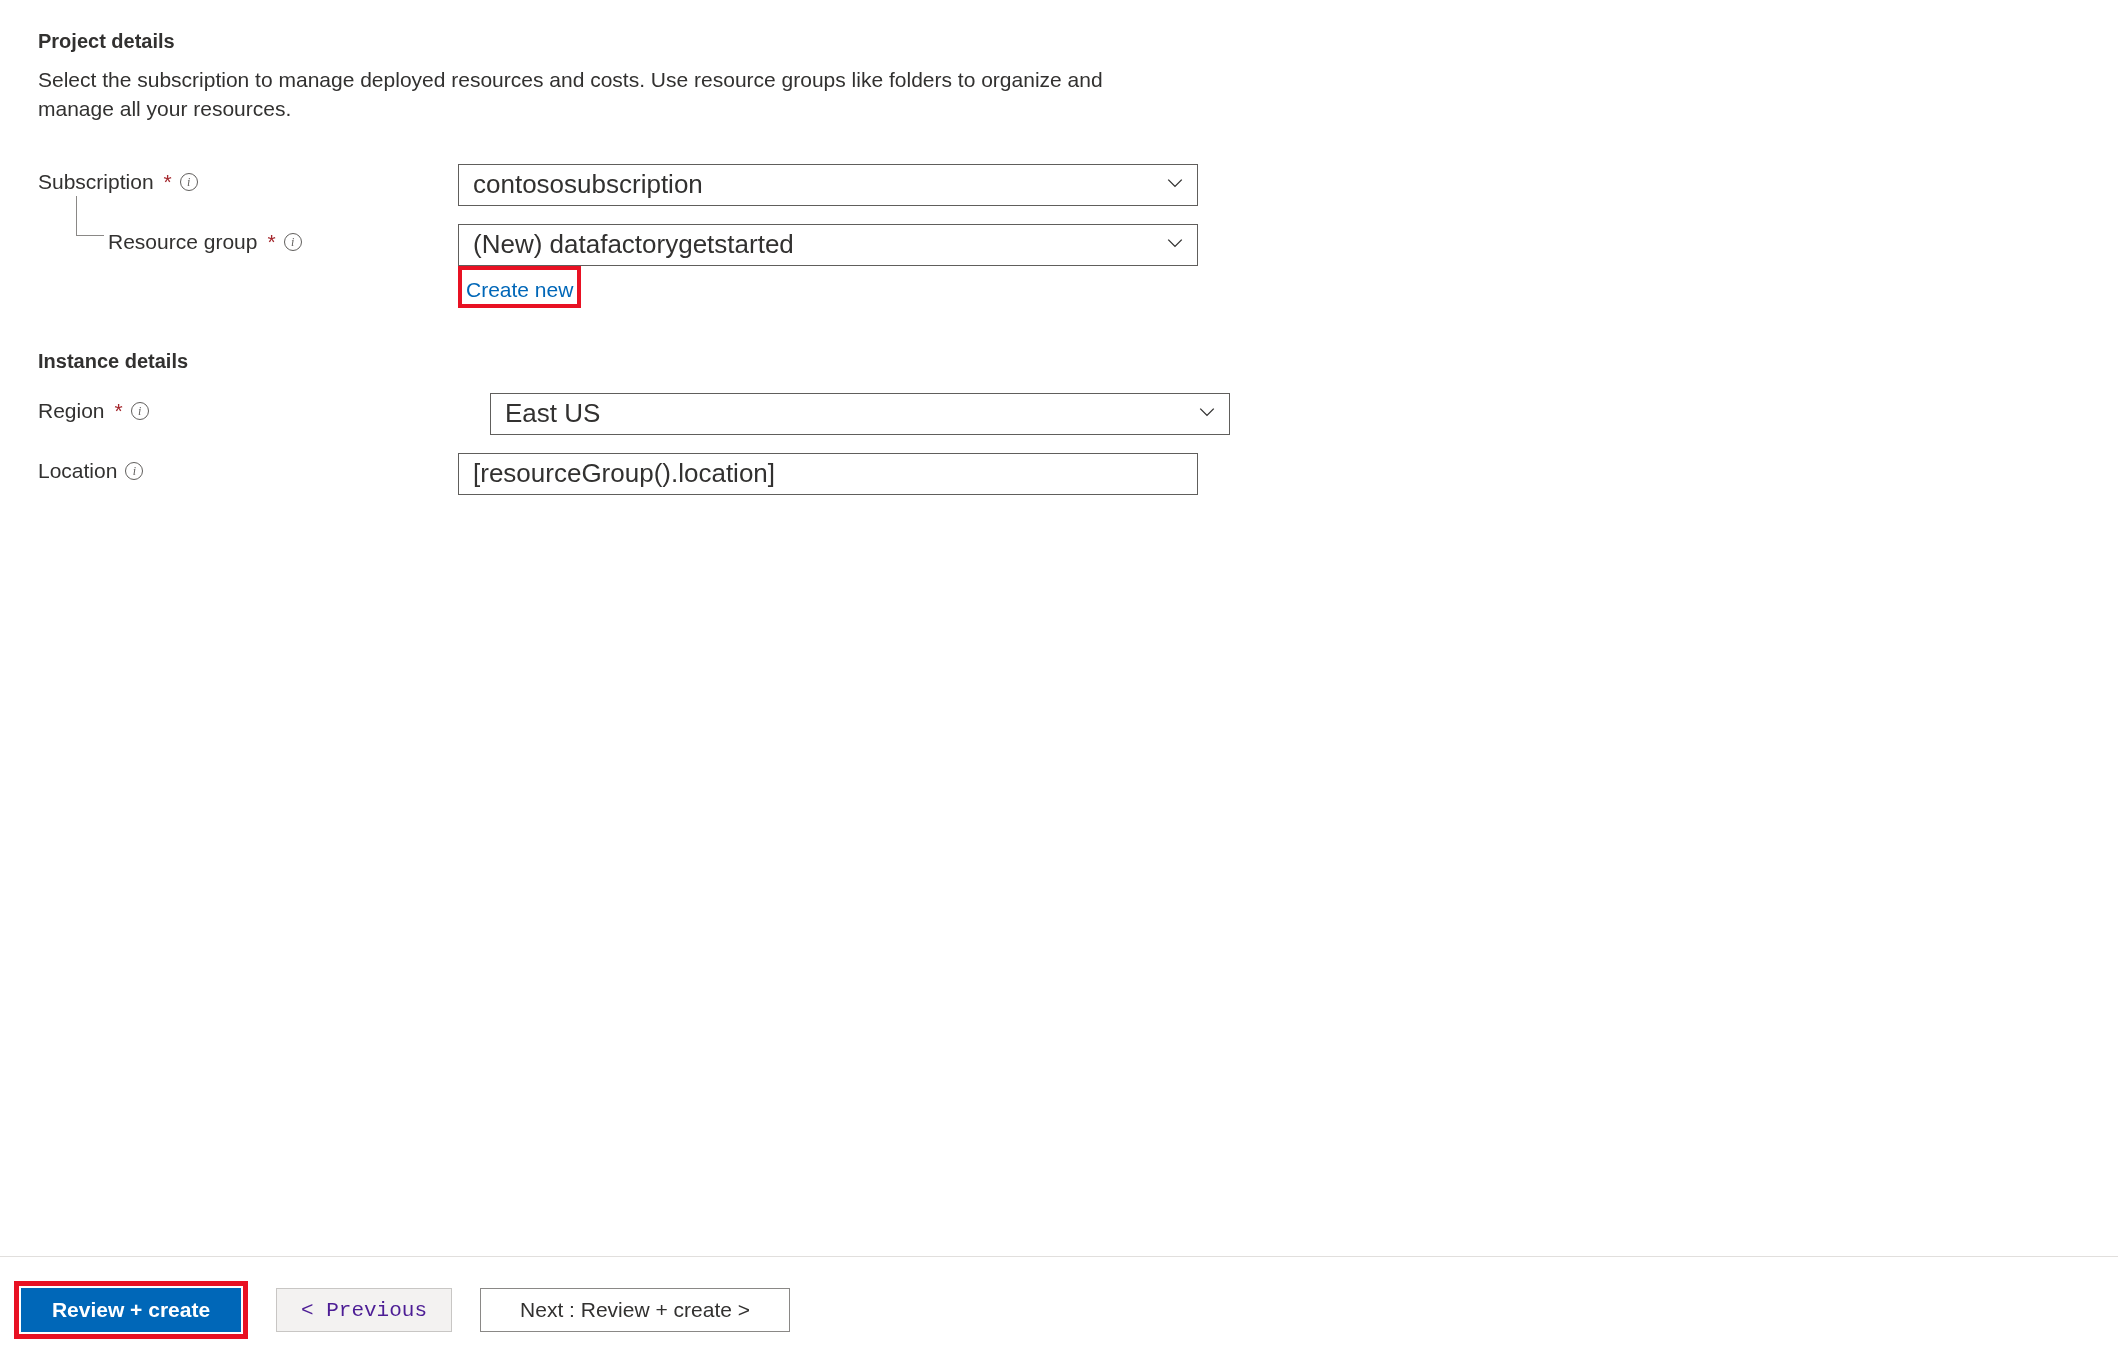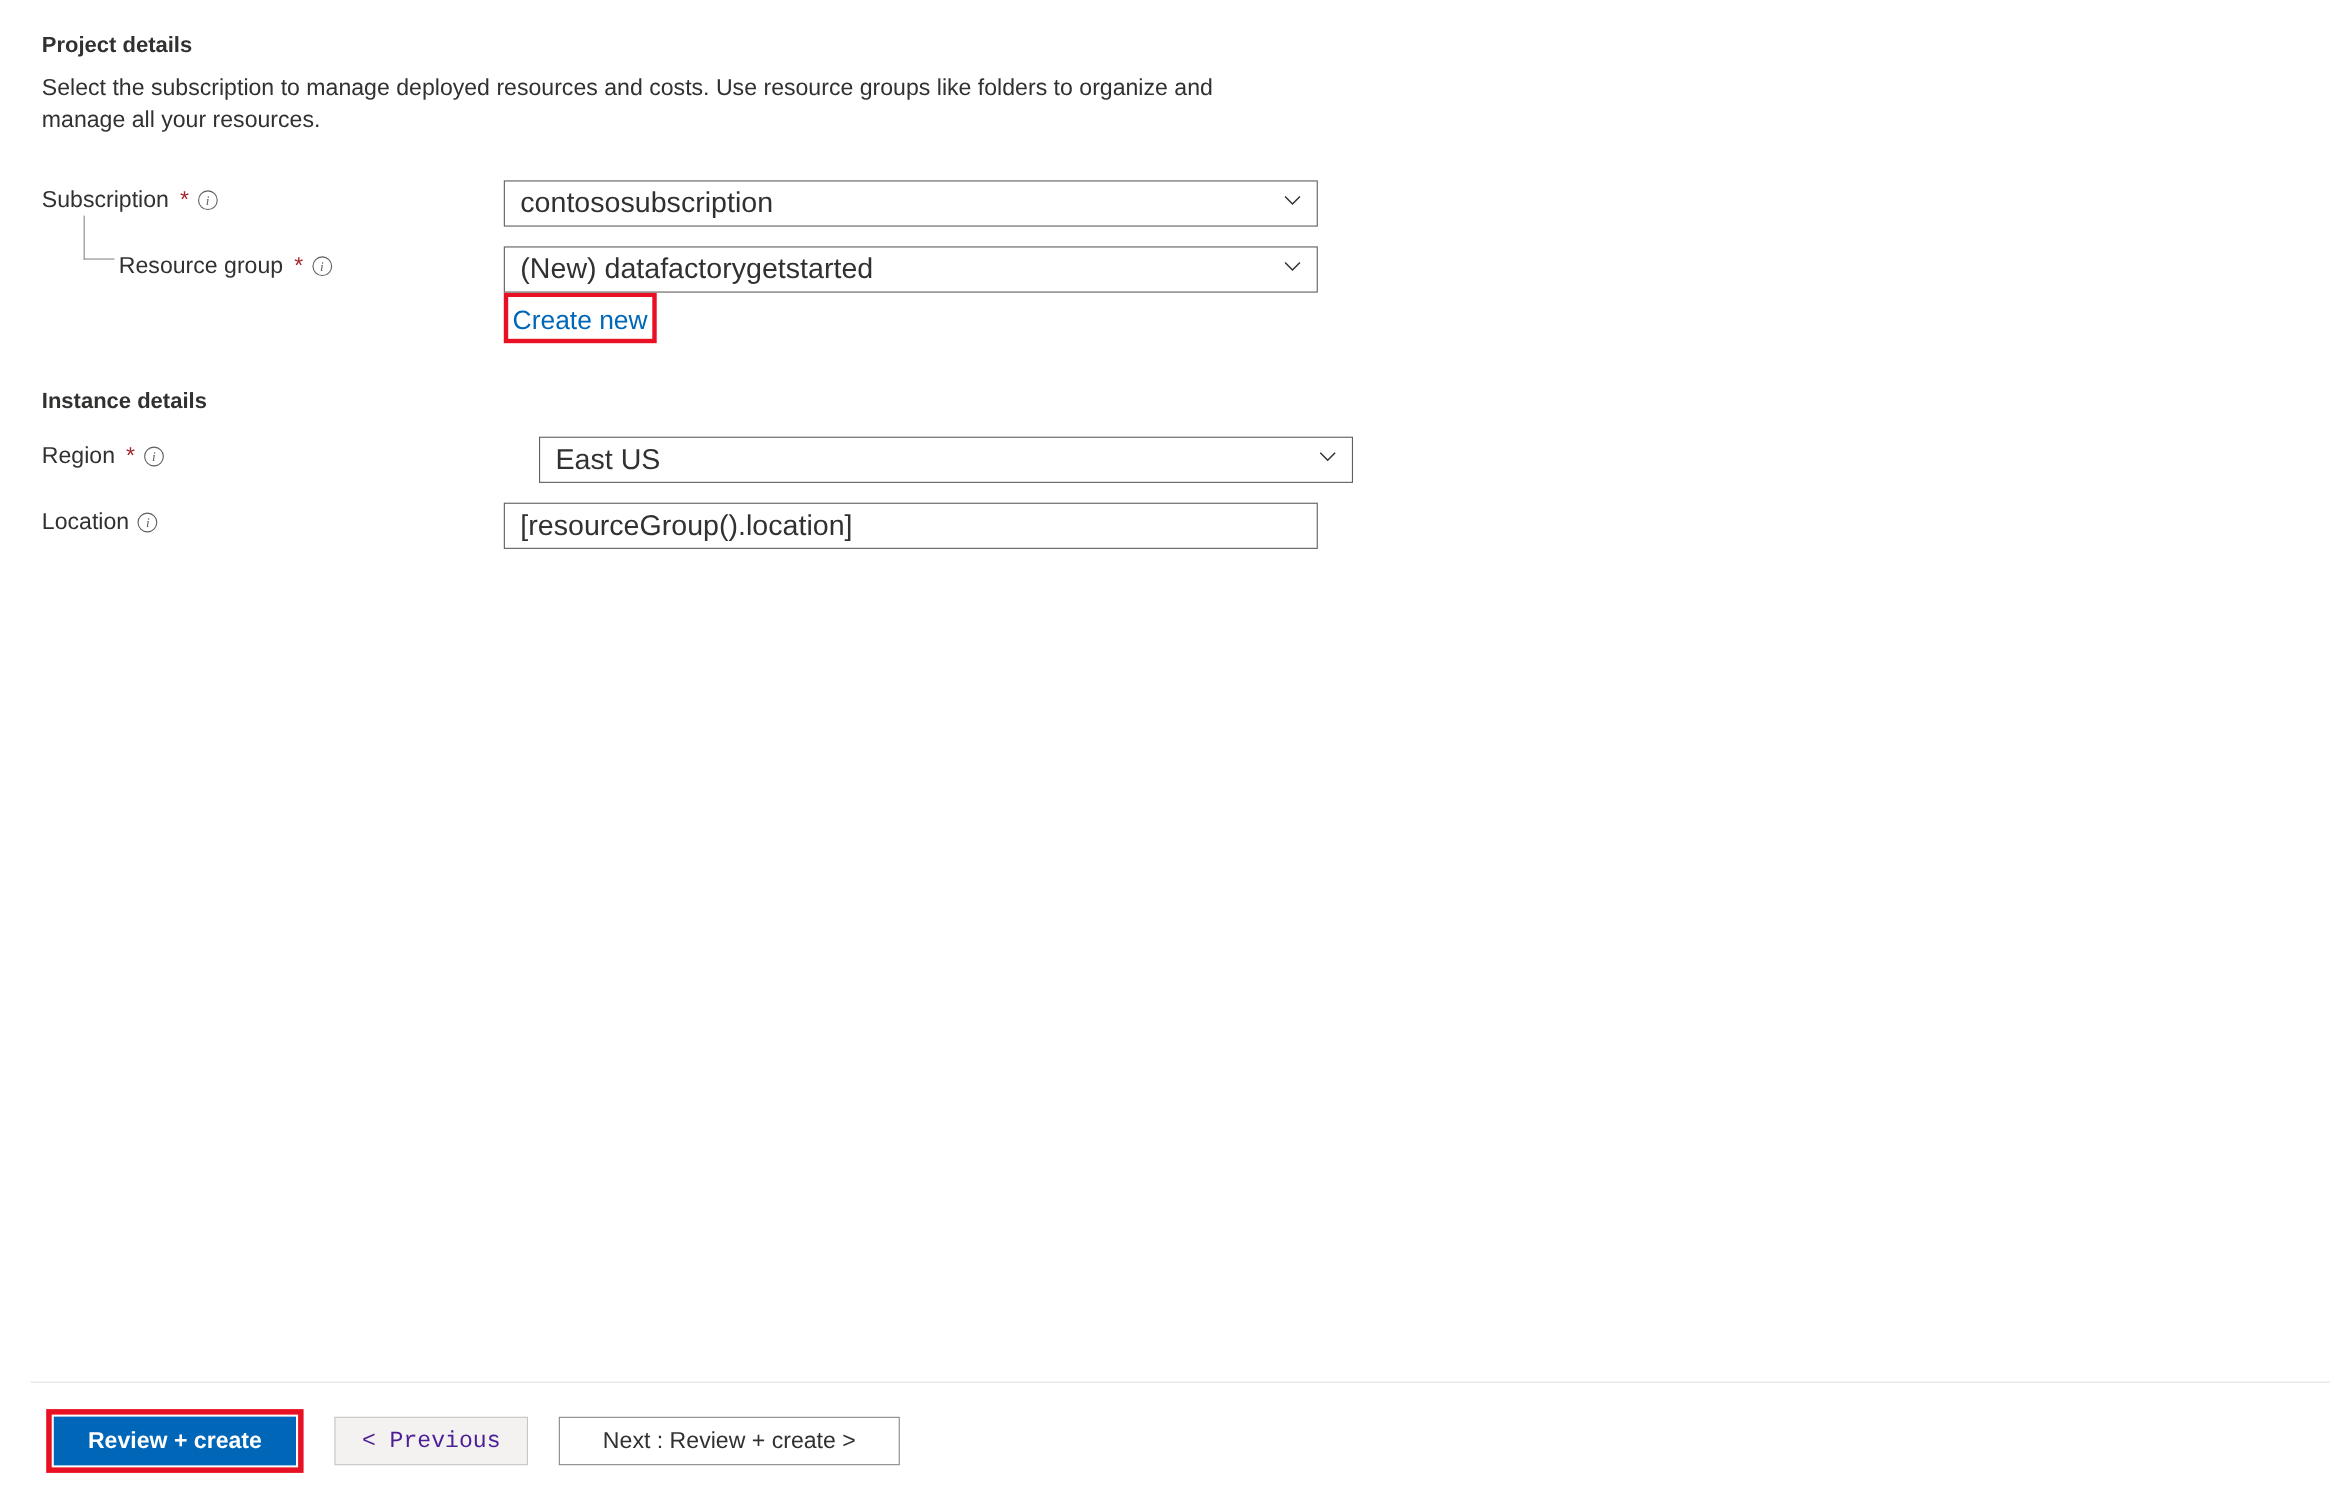--- a/index.html
+++ b/index.html
@@ -118,7 +118,7 @@
       display: inline-block;
       margin-top: 6px;
       color: #0067b8;
-      font-size: 24px;
+      font-size: 21px;
       text-decoration: none;
       padding: 2px 4px;
     }

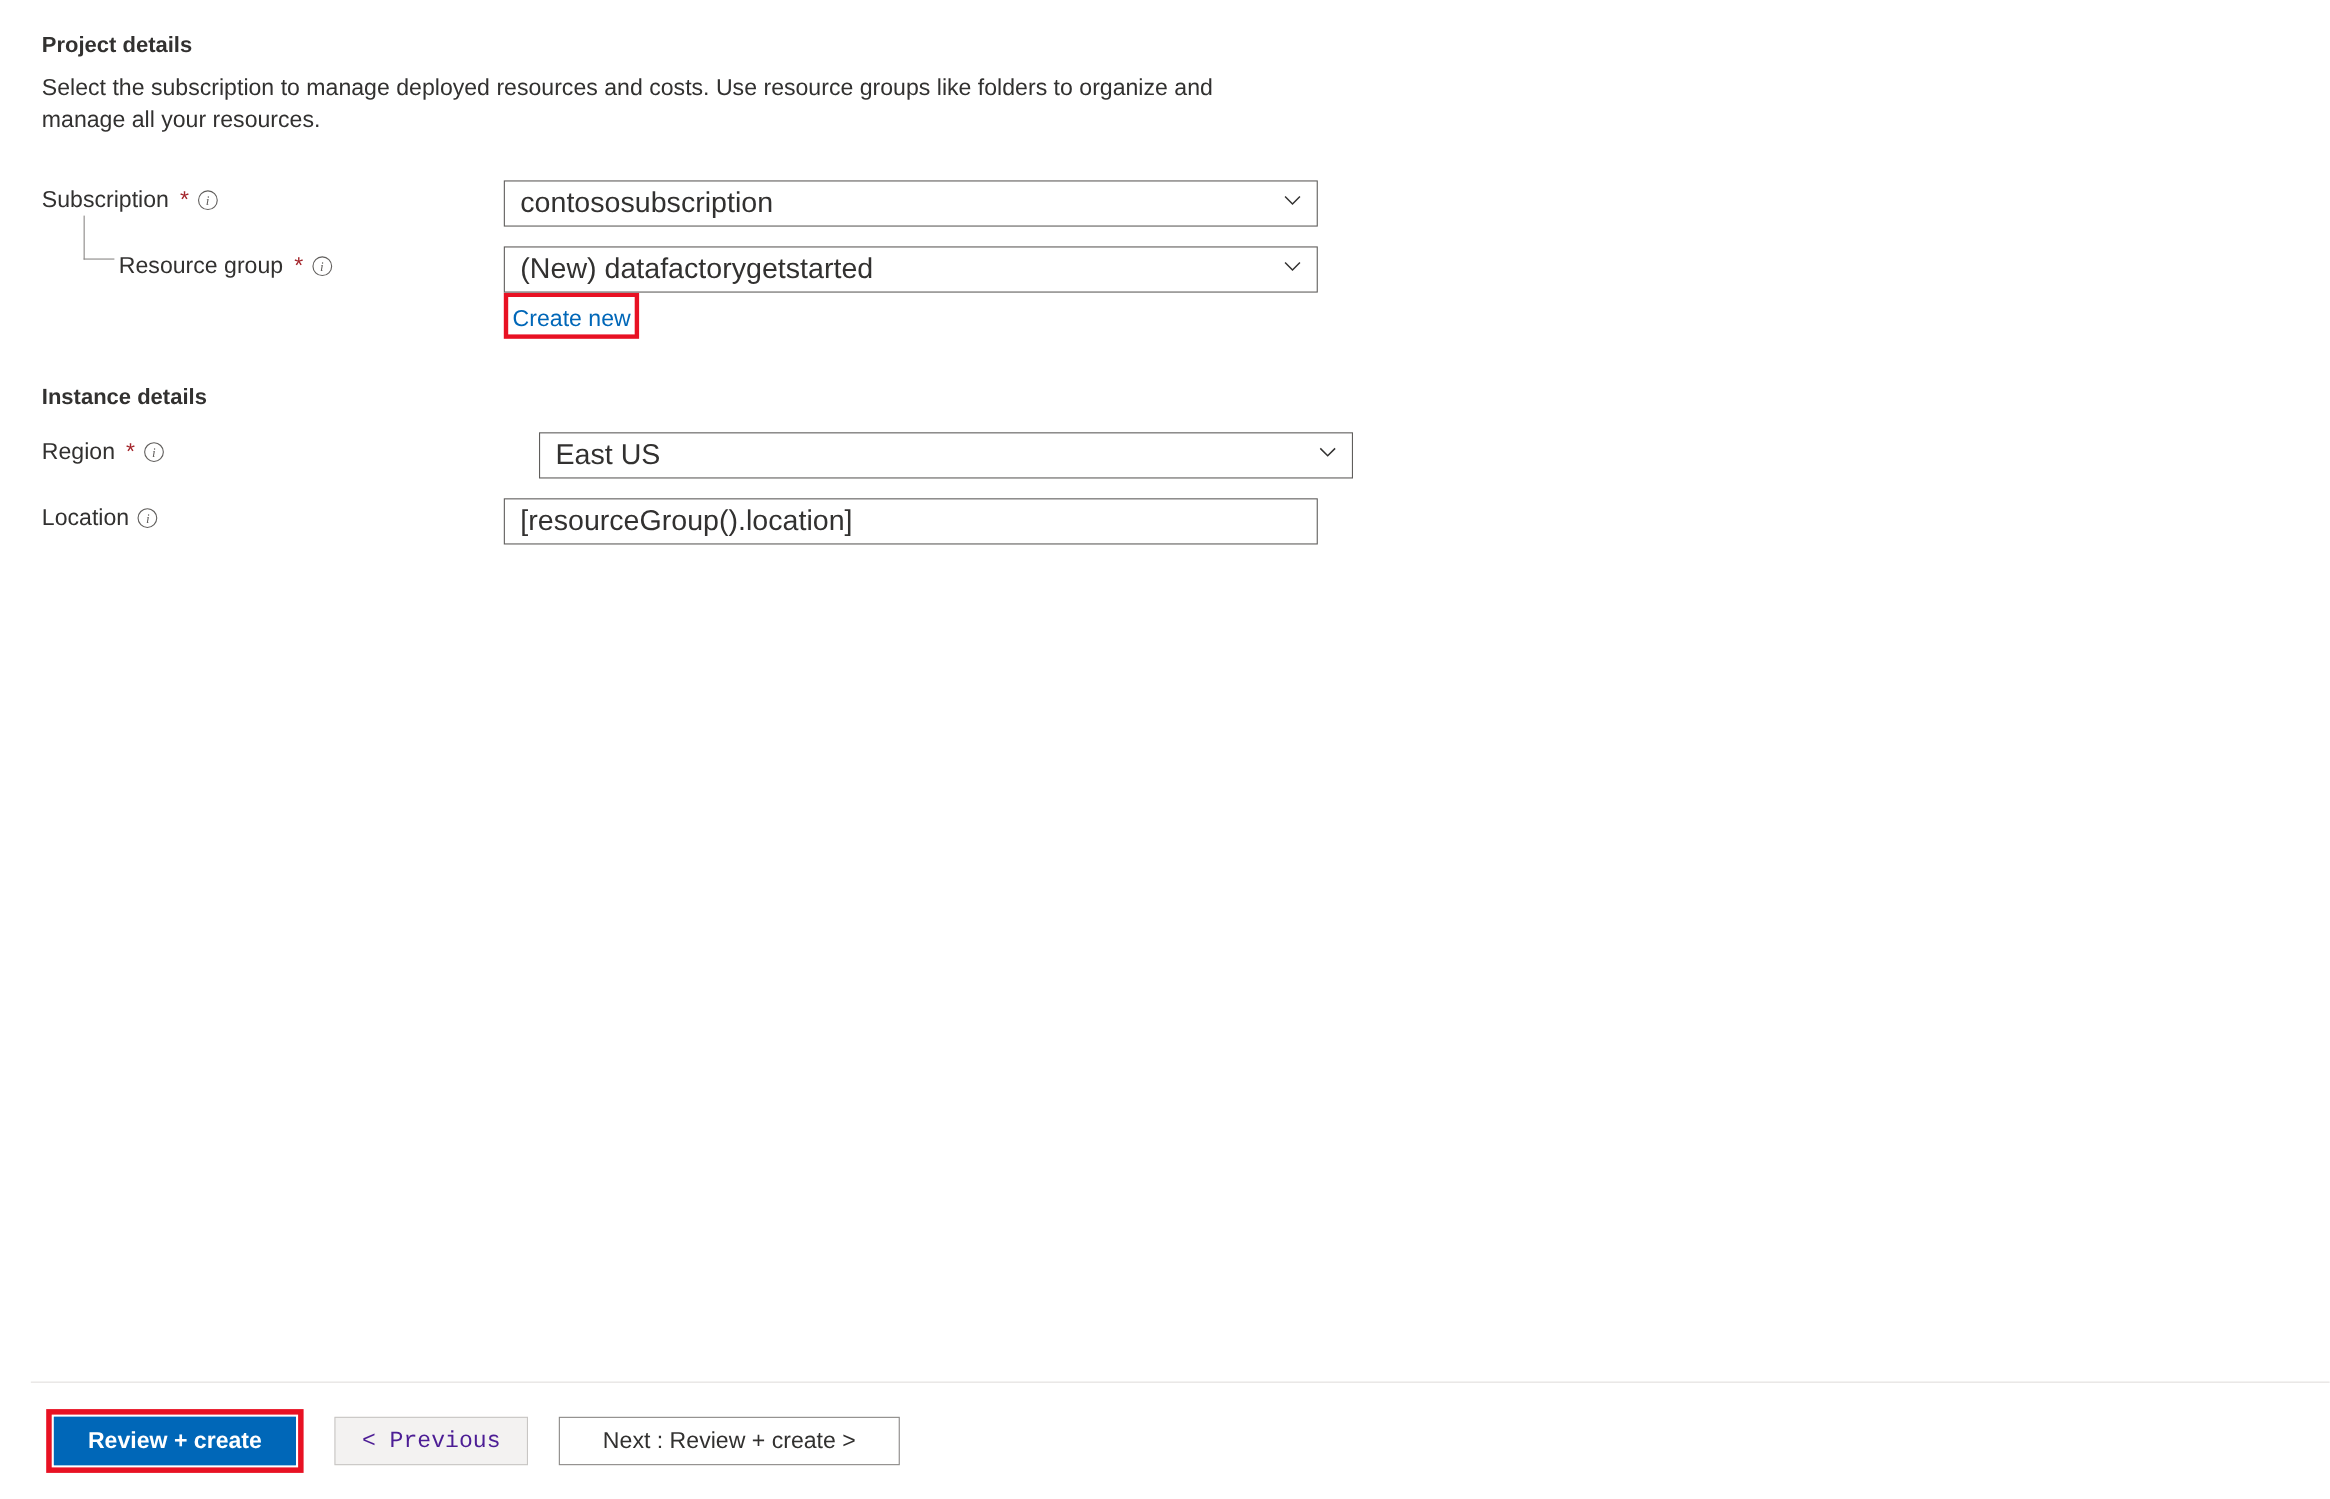--- a/index.html
+++ b/index.html
@@ -140,7 +140,6 @@
       display: flex;
       gap: 28px;
       align-items: center;
-      margin-left: 28px;
     }
     .btn {
       height: 44px;

